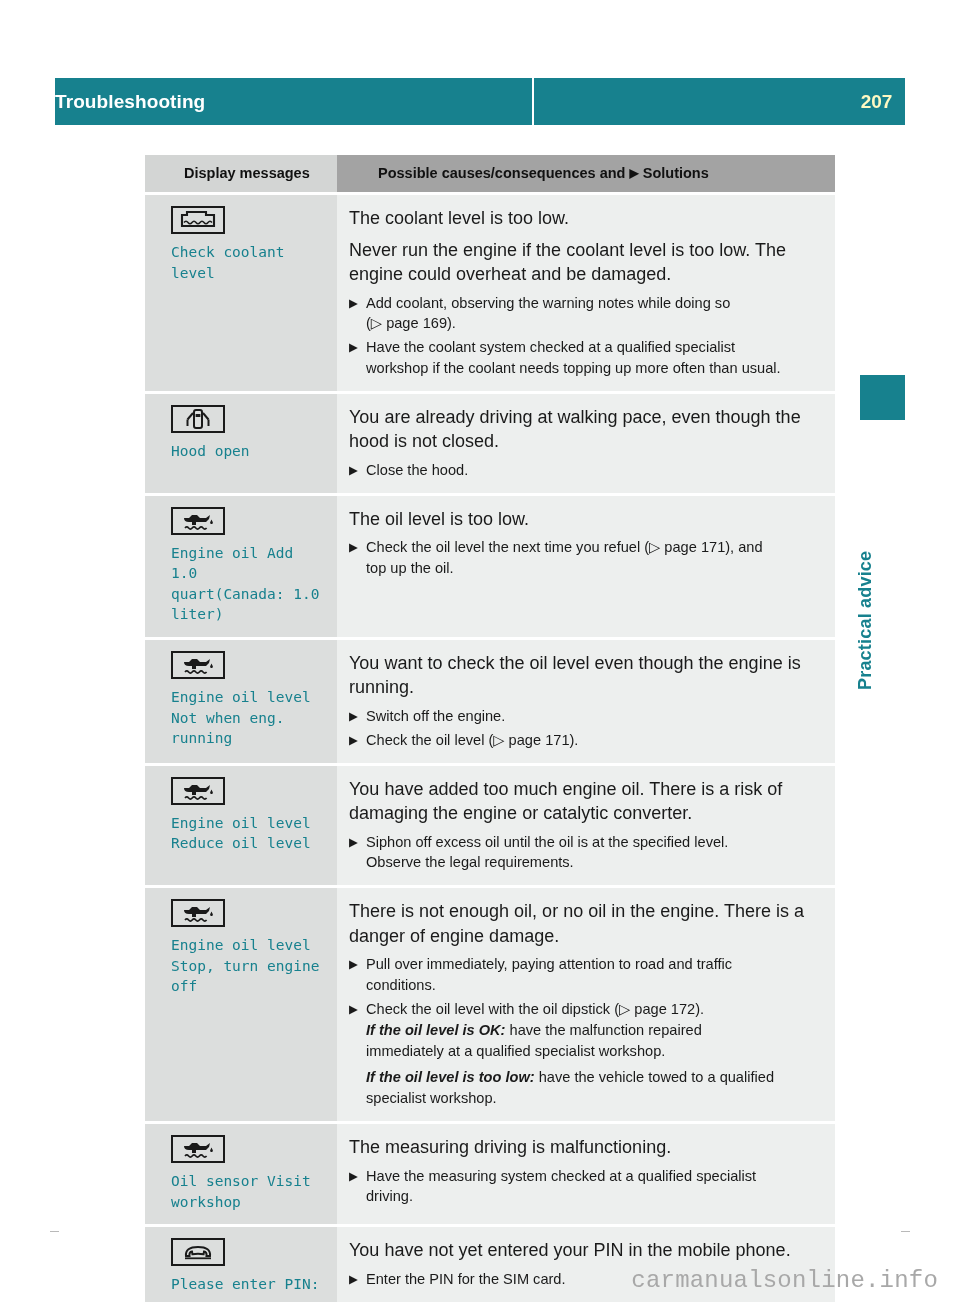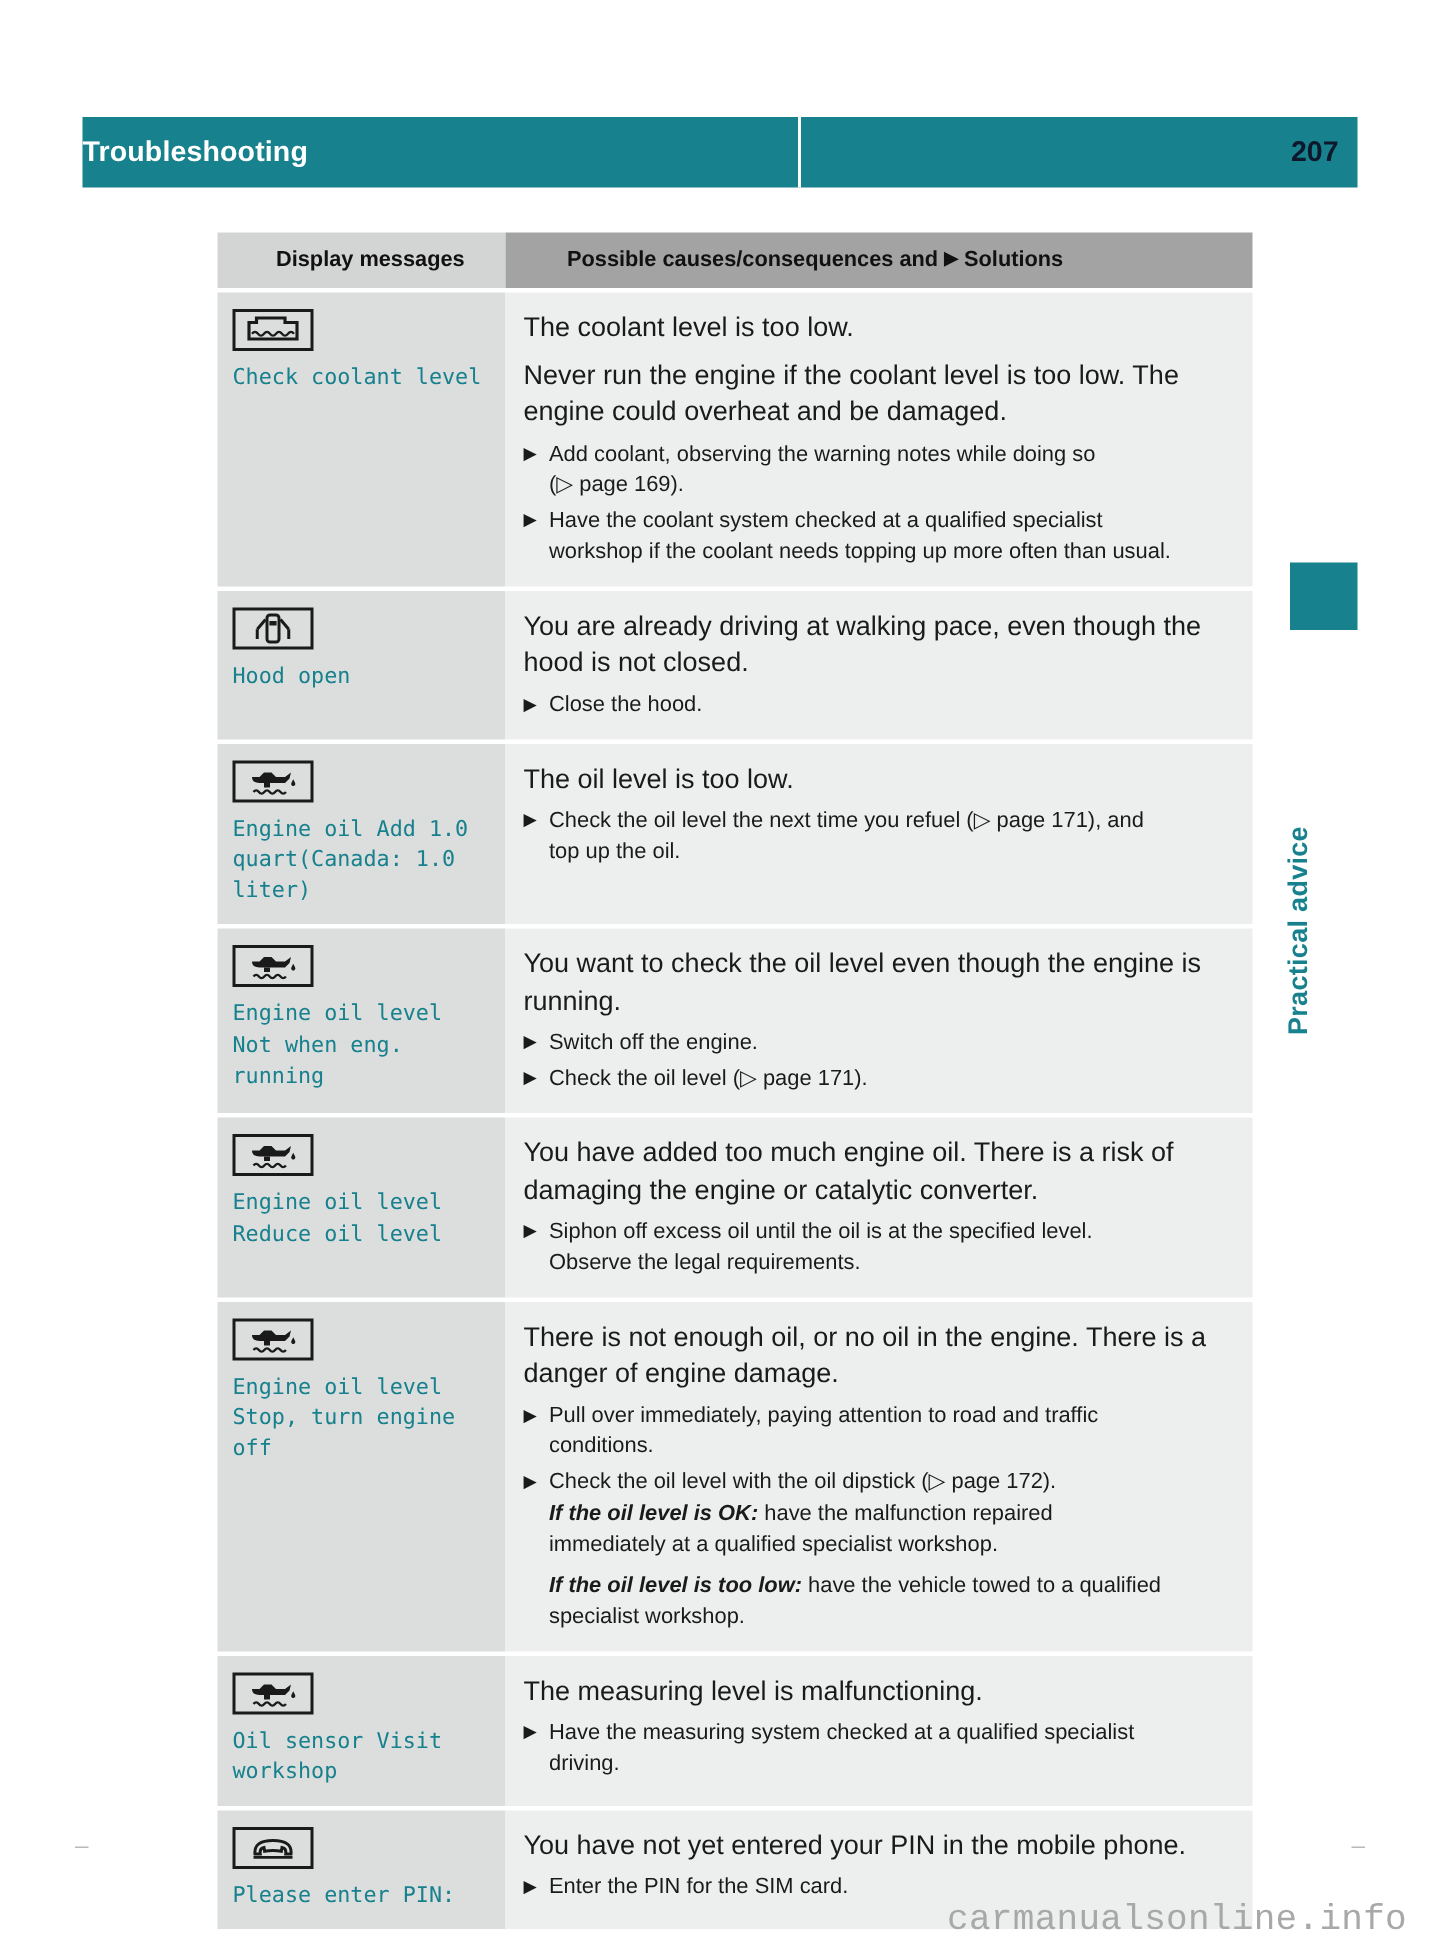--- a/index.html
+++ b/index.html
@@ -41,7 +41,7 @@
     background: #ffffff;
   }
   .header-page {
-    color: #0f172a;
+    color: #fef9c3;
     font-size: 19px;
     font-weight: bold;
     width: 57px;

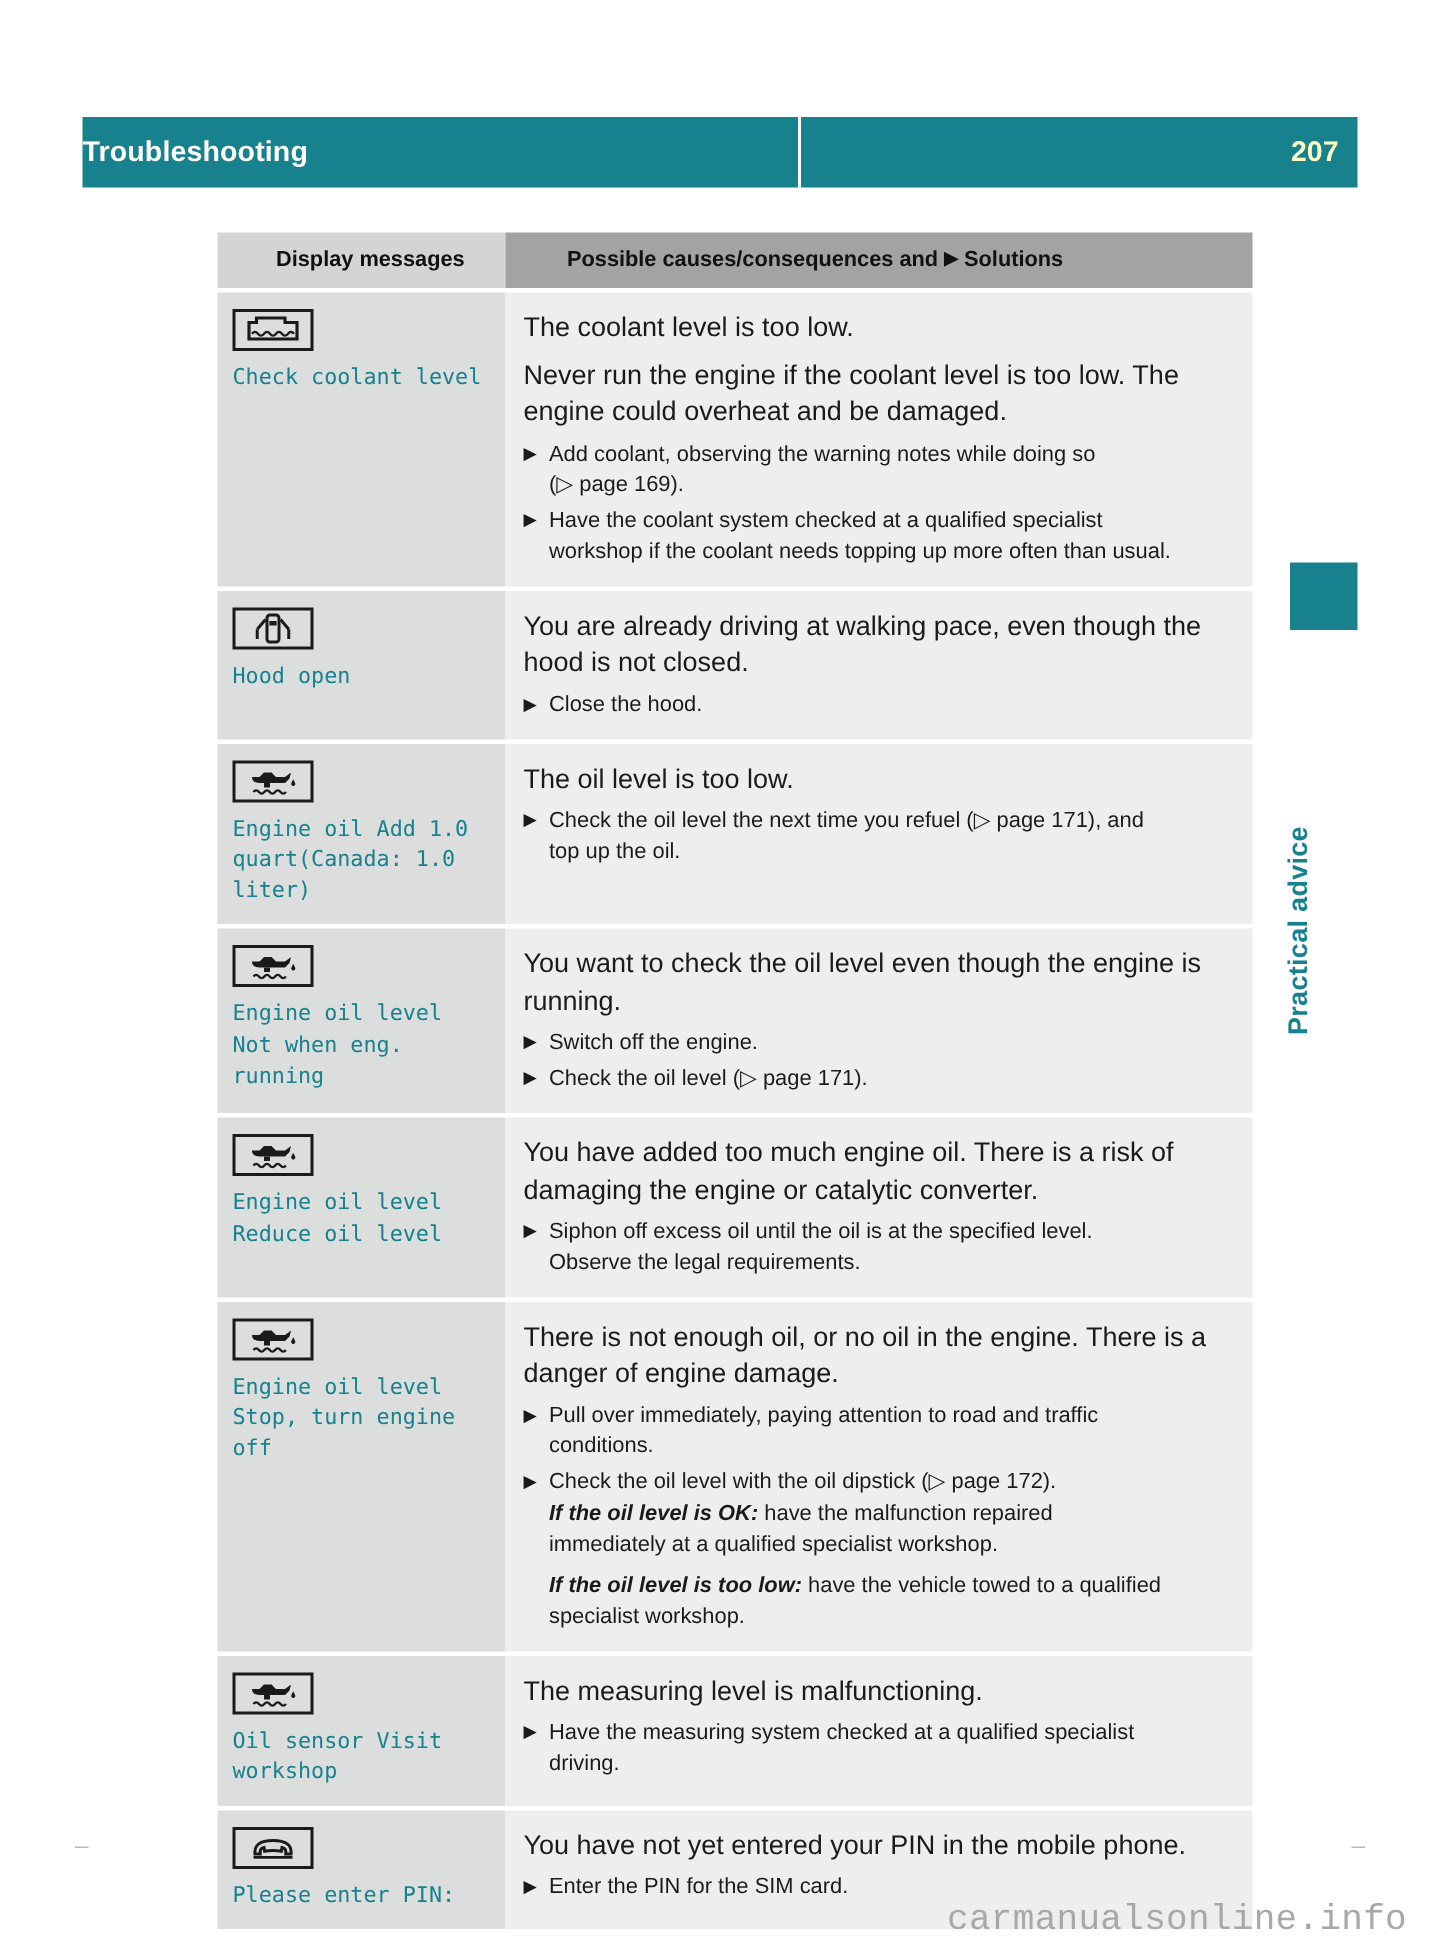--- a/index.html
+++ b/index.html
@@ -91,7 +91,7 @@
     width: 192px;
     flex: 0 0 192px;
     box-sizing: border-box;
-    padding: 11px 10px 12px 10px;
+    padding: 11px 10px 12px 26px;
     background: #dcdedd;
   }
   .col-right {

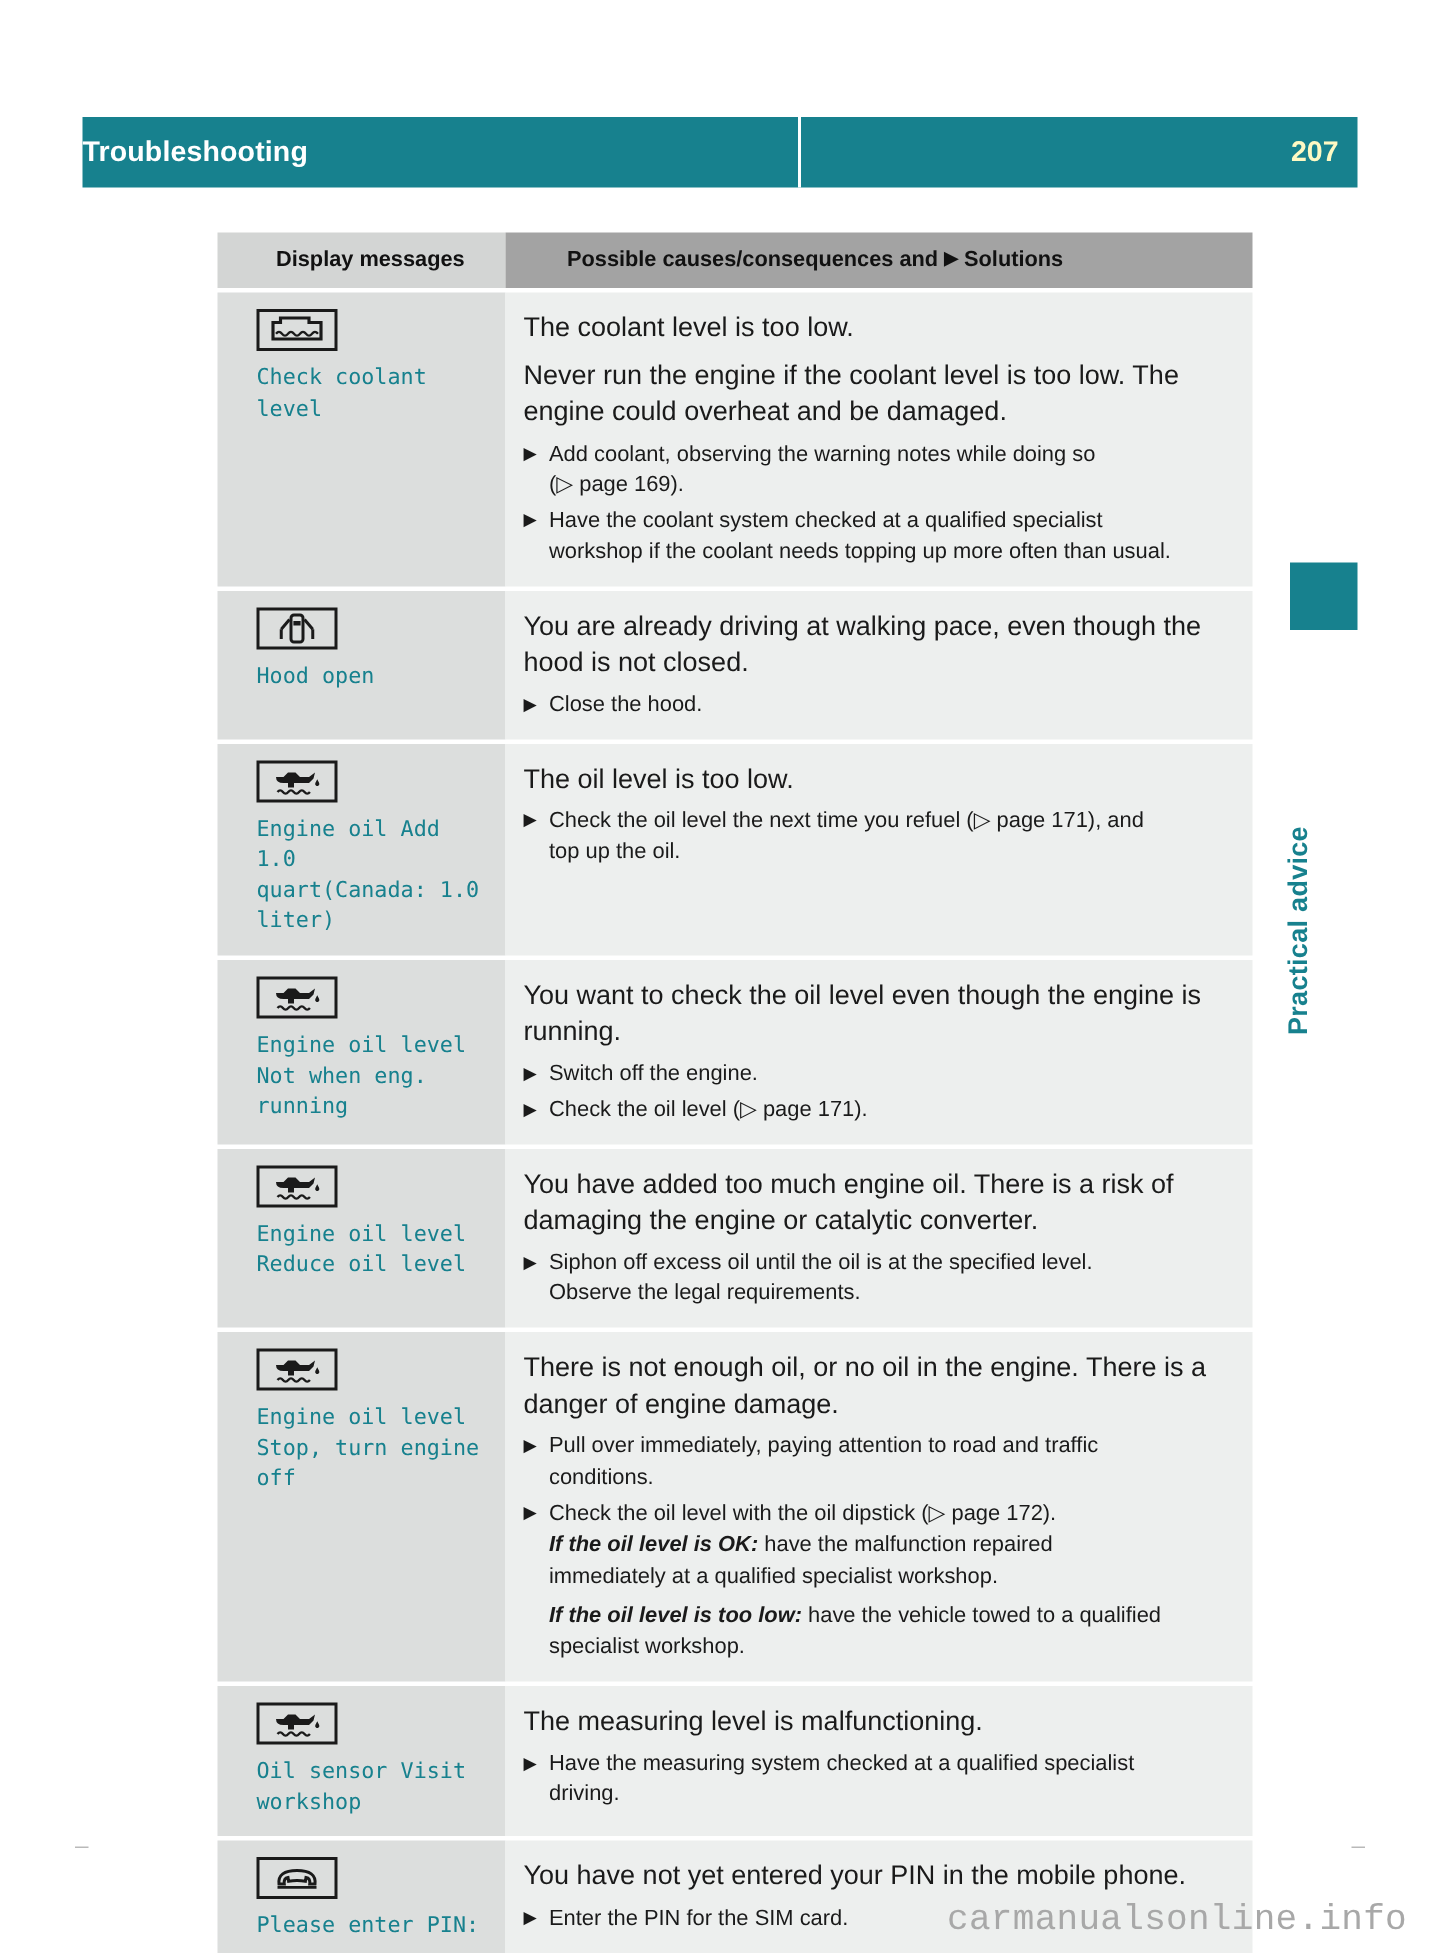--- a/index.html
+++ b/index.html
@@ -358,7 +358,7 @@
 workshop</div>
     </div>
     <div class="col-right">
-      <p class="para">The measuring level is malfunctioning.</p>
+      <p class="para">The measuring driving is malfunctioning.</p>
       <div class="step"><span class="bullet">▶</span><span>Have the measuring system checked at a qualified specialist</span><span class="sub">driving.</span></div>
     </div>
   </div>

